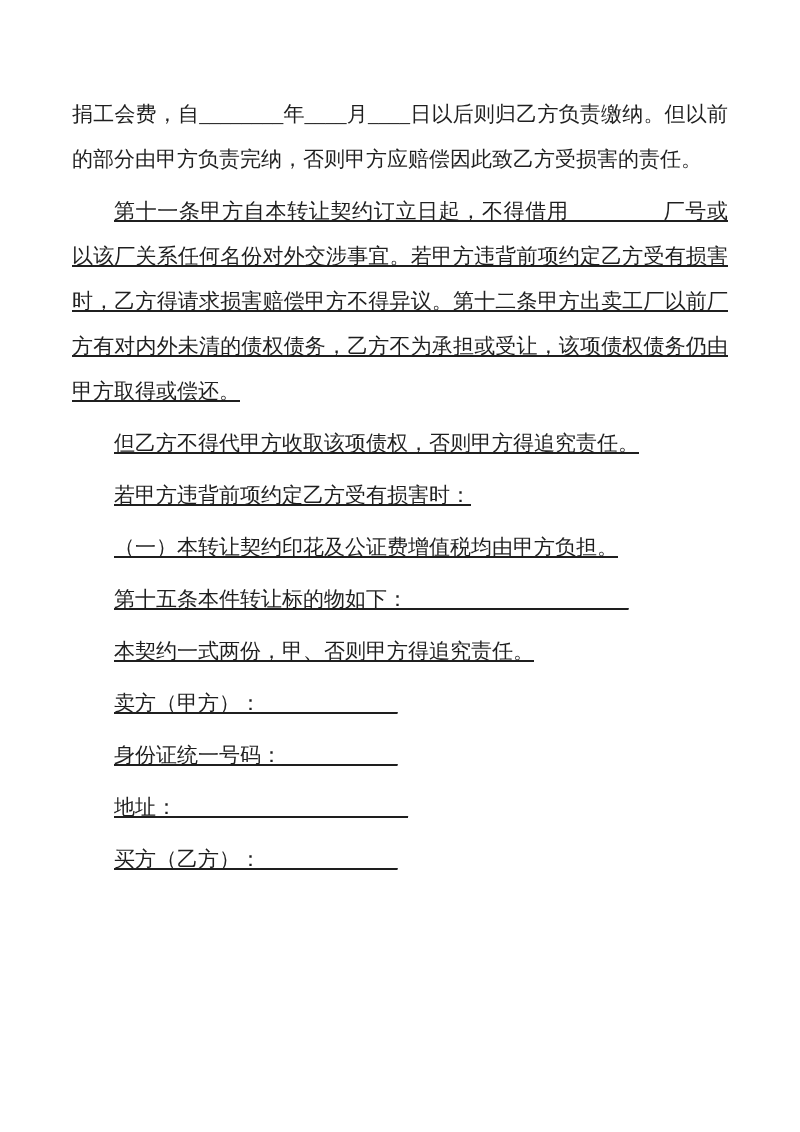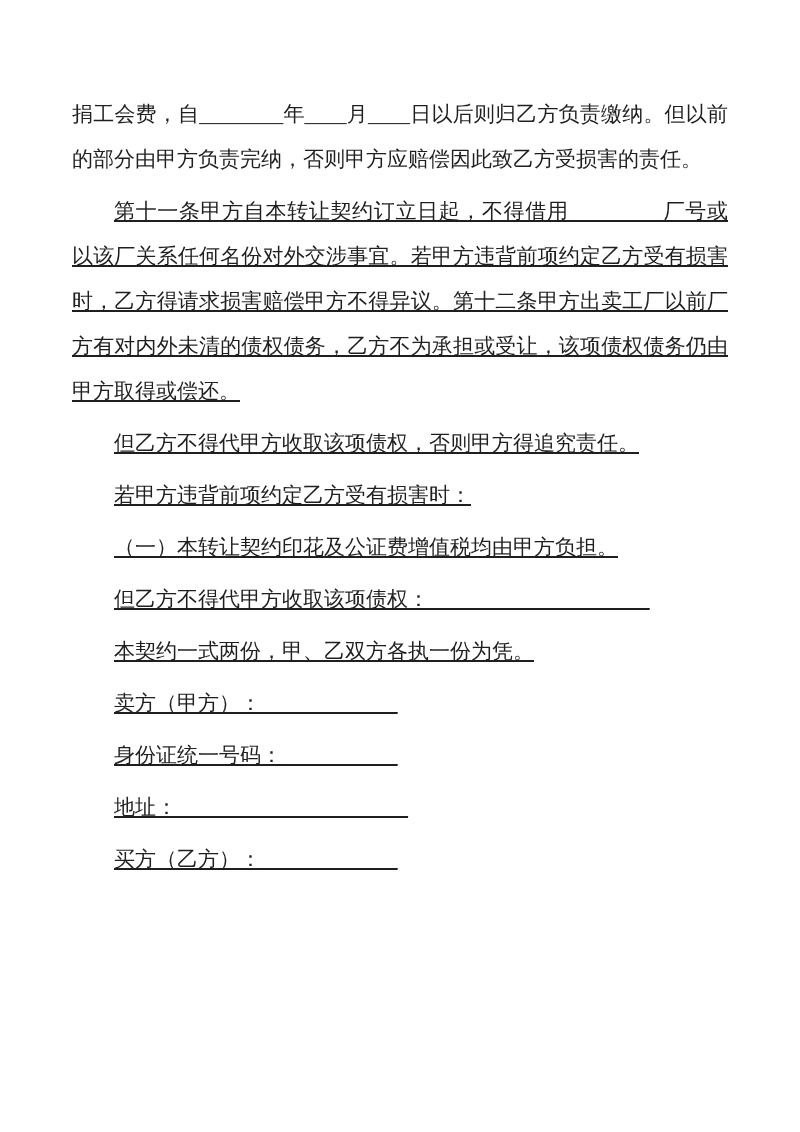--- a/index.html
+++ b/index.html
@@ -39,7 +39,7 @@
   <p class="para indent">但乙方不得代甲方收取该项债权，否则甲方得追究责任。</p>
   <p class="para indent">若甲方违背前项约定乙方受有损害时：</p>
   <p class="para indent">（一）本转让契约印花及公证费增值税均由甲方负担。</p>
-  <p class="para indent">但乙方不得代甲方收取该项债权：_____________________</p>
+  <p class="para indent">第十五条本件转让标的物如下：_____________________</p>
   <p class="para indent">本契约一式两份，甲、乙双方各执一份为凭。</p>
   <p class="para indent">卖方（甲方）：_____________</p>
   <p class="para indent">身份证统一号码：___________</p>

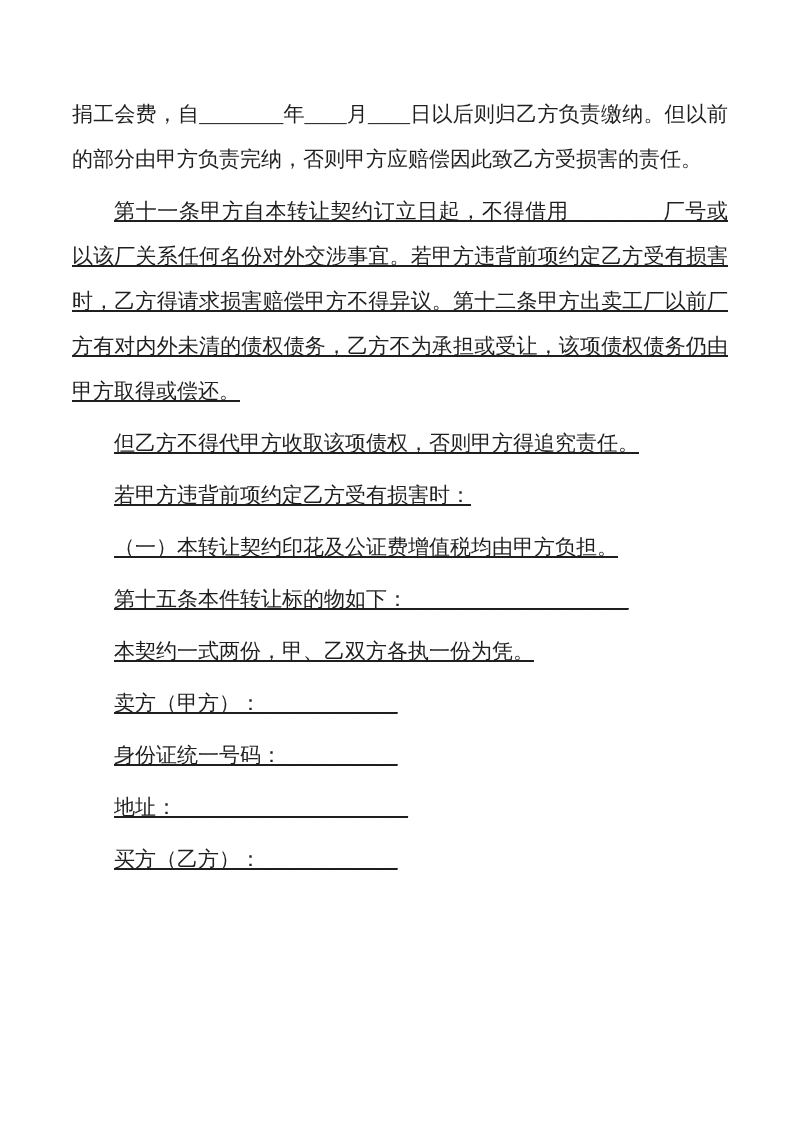--- a/index.html
+++ b/index.html
@@ -40,7 +40,7 @@
   <p class="para indent">若甲方违背前项约定乙方受有损害时：</p>
   <p class="para indent">（一）本转让契约印花及公证费增值税均由甲方负担。</p>
   <p class="para indent">第十五条本件转让标的物如下：_____________________</p>
-  <p class="para indent">本契约一式两份，甲、乙双方各执一份为凭。</p>
+  <p class="para indent">本契约一式两份，甲、否则甲方得追究责任。</p>
   <p class="para indent">卖方（甲方）：_____________</p>
   <p class="para indent">身份证统一号码：___________</p>
   <p class="para indent">地址：______________________</p>

